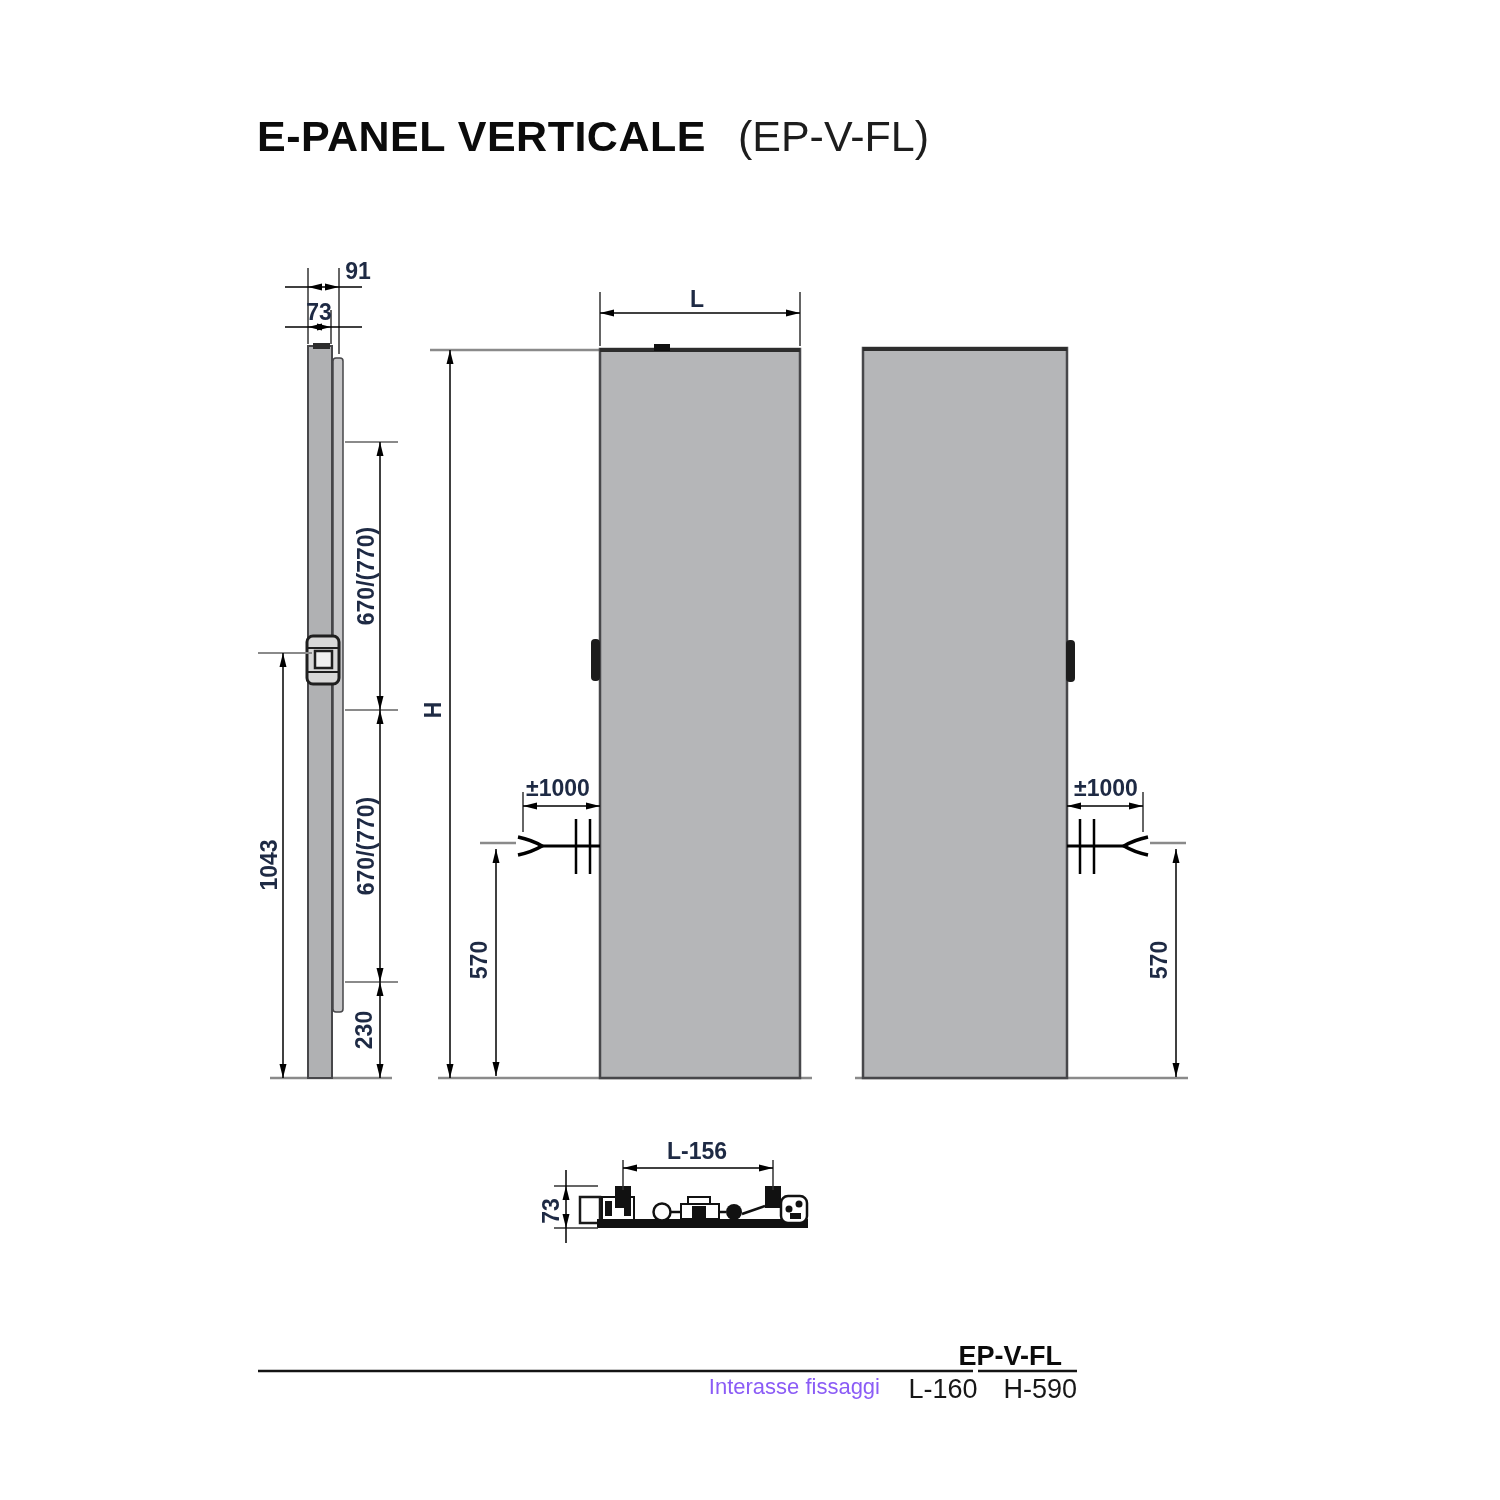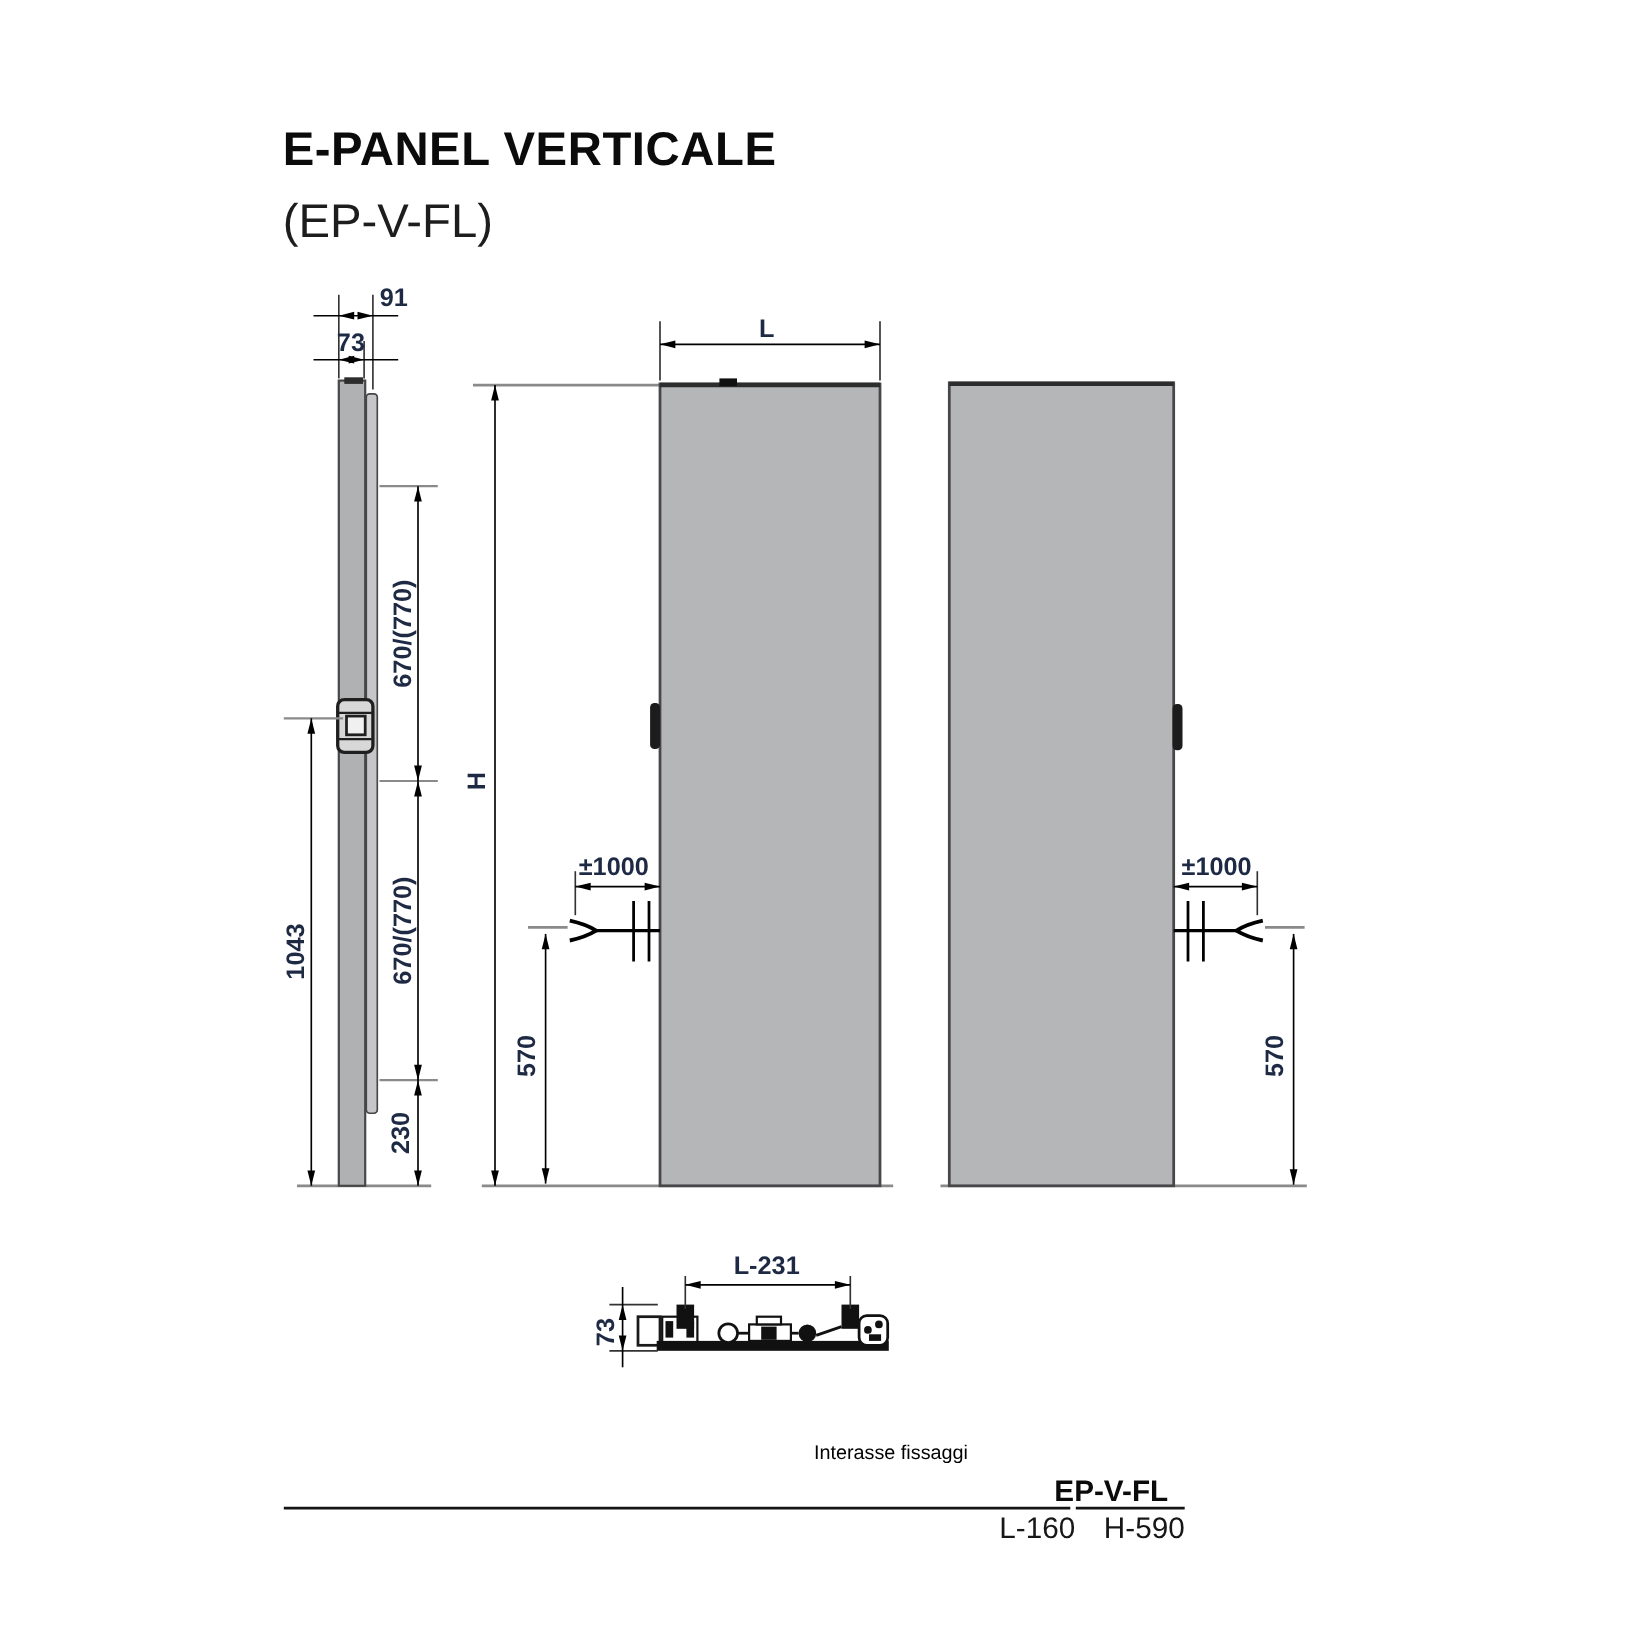--- a/index.html
+++ b/index.html
@@ -14,8 +14,8 @@
   }
   .lblv{transform:translate(-50%,-50%) rotate(-90deg);}
   .title{
-    position:absolute;left:257px;top:112px;display:flex;gap:16px;align-items:flex-start;
-    color:#0b0b0b;white-space:nowrap;flex-direction:column;
+    position:absolute;left:257px;top:112px;display:flex;gap:32px;align-items:flex-start;
+    color:#0b0b0b;white-space:nowrap;
   }
   .title .main{font-size:43px;font-weight:bold;letter-spacing:.5px;}
   .title .code{font-size:43px;font-weight:normal;color:#1d1d1d;}

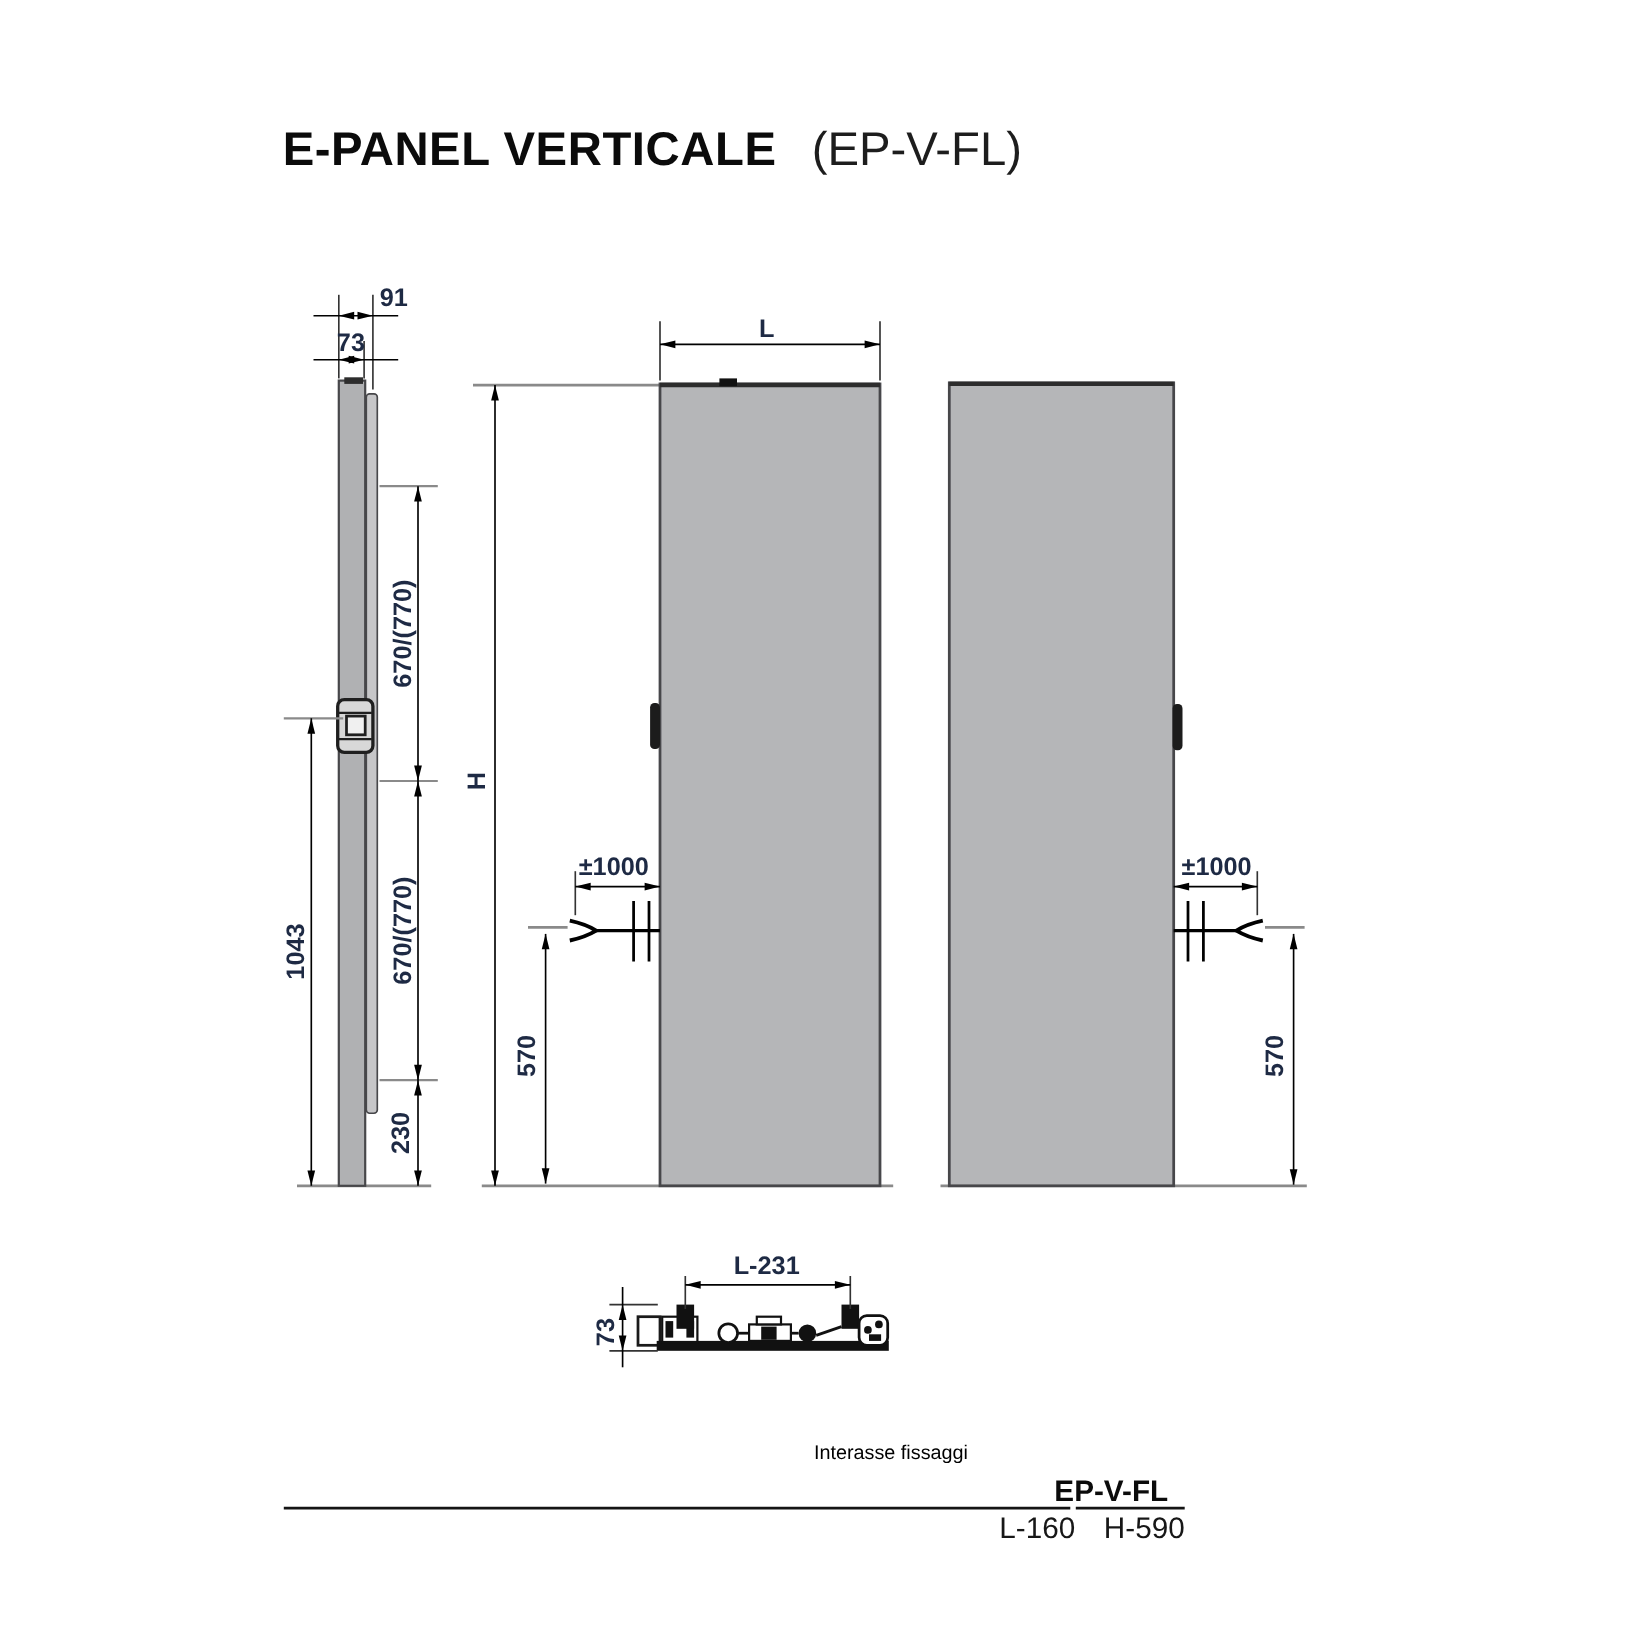--- a/index.html
+++ b/index.html
@@ -242,7 +242,7 @@
 <div class="lbl" style="left:1106px;top:788px;">±1000</div>
 <div class="lblv" style="left:1159px;top:960px;">570</div>
 
-<div class="lbl" style="left:697px;top:1151px;">L-231</div>
+<div class="lbl" style="left:697px;top:1151px;">L-156</div>
 <div class="lblv" style="left:551px;top:1211px;">73</div>
 
 <div class="footer-model">EP-V-FL</div>

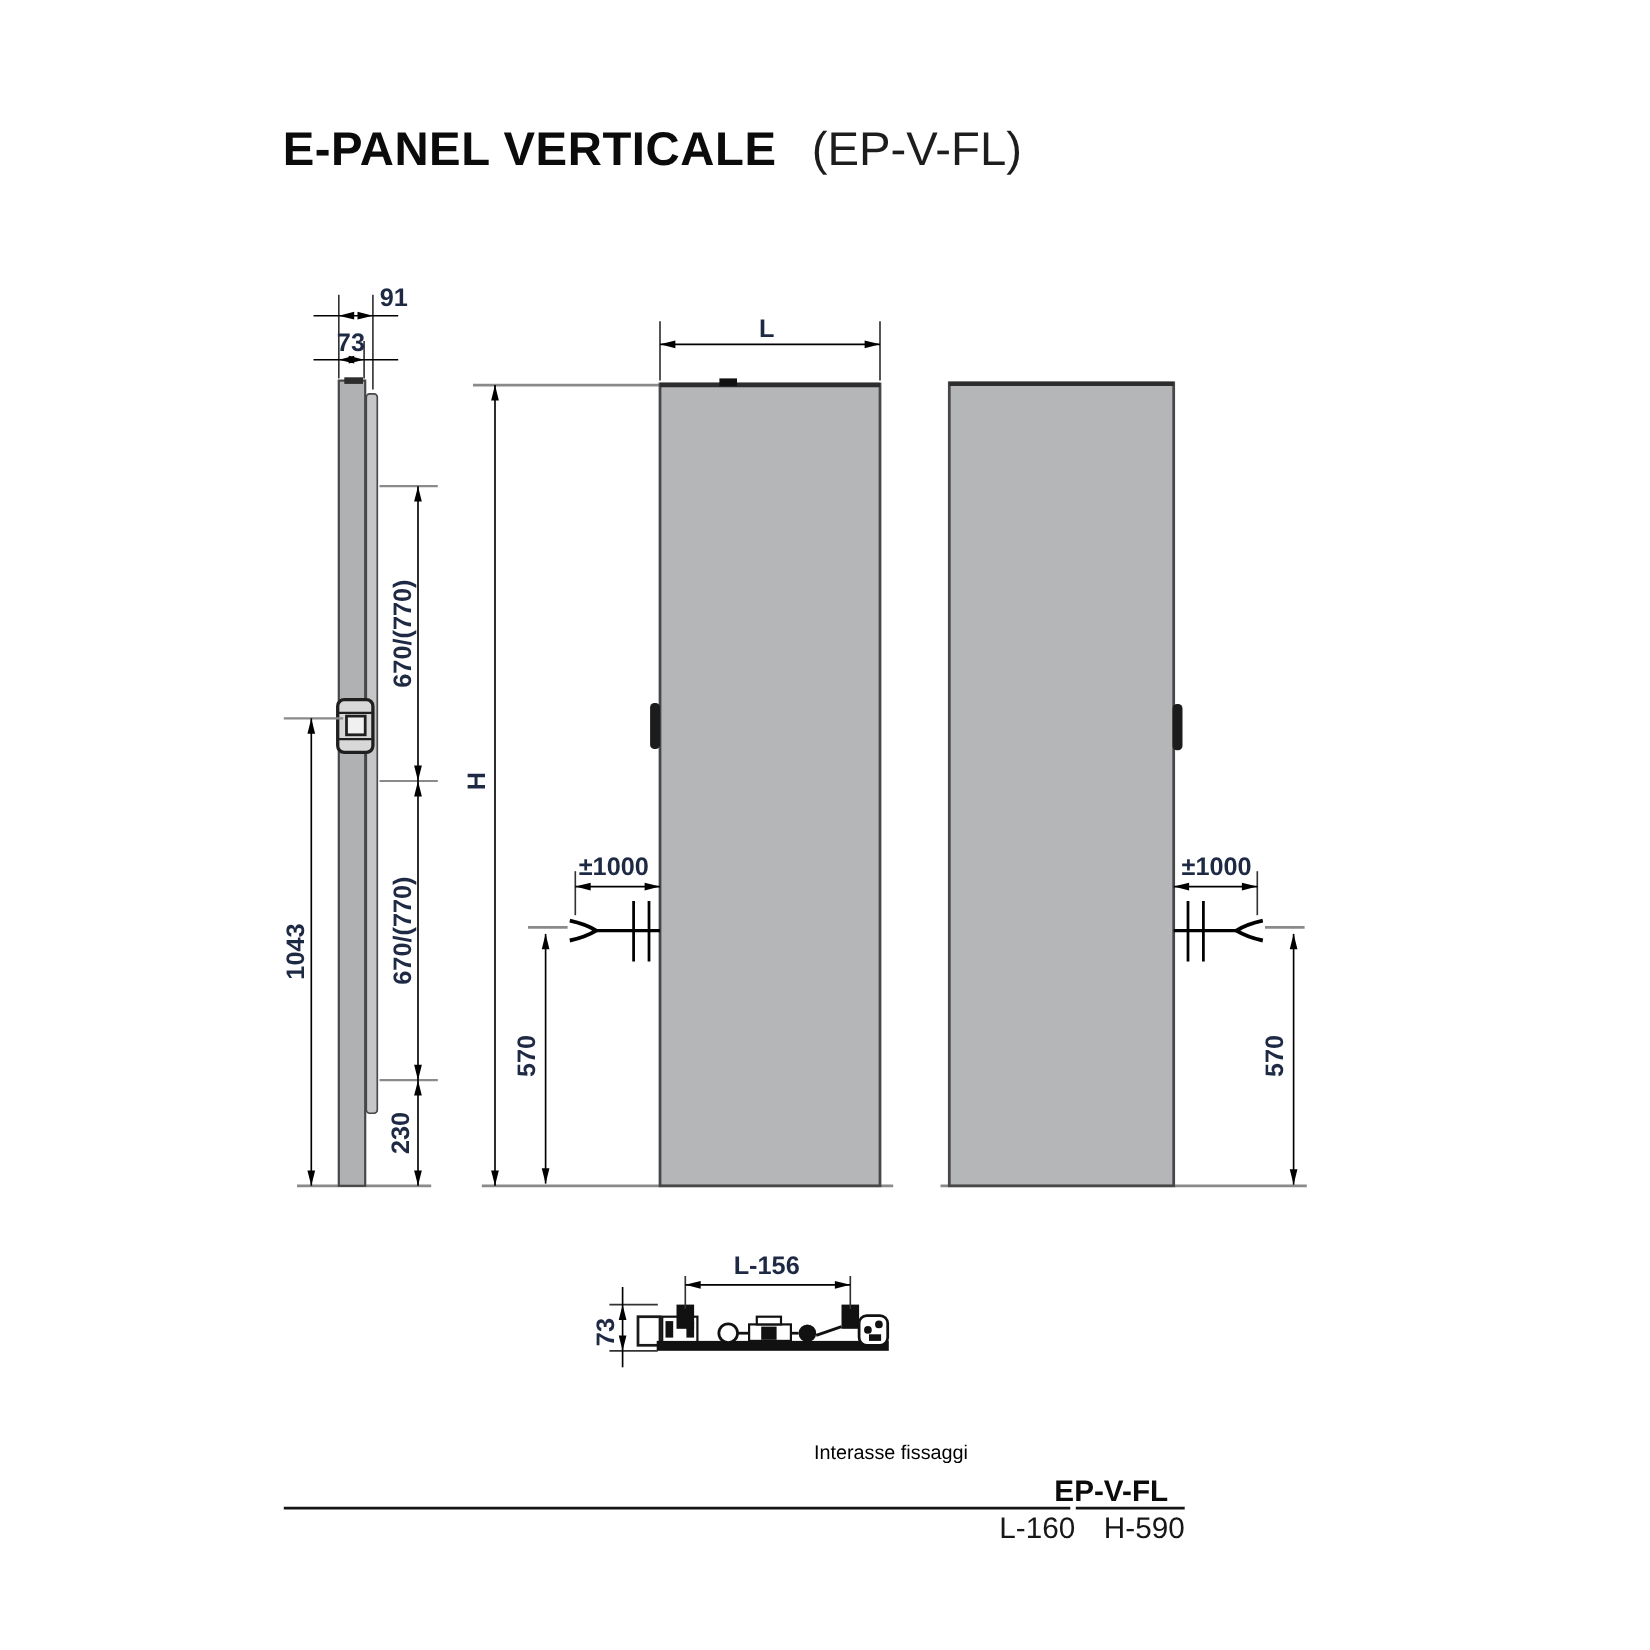--- a/index.html
+++ b/index.html
@@ -24,8 +24,8 @@
     font-size:27px;font-weight:bold;color:#0b0b0b;white-space:nowrap;
   }
   .footer-label{
-    position:absolute;left:880px;top:1310px;transform:translateX(-100%);
-    font-size:18px;color:#000000;white-space:nowrap;
+    position:absolute;left:880px;top:1374px;transform:translateX(-100%);
+    font-size:22px;color:#8b5cf6;white-space:nowrap;
   }
   .footer-l{
     position:absolute;left:943px;top:1374px;transform:translateX(-50%);

